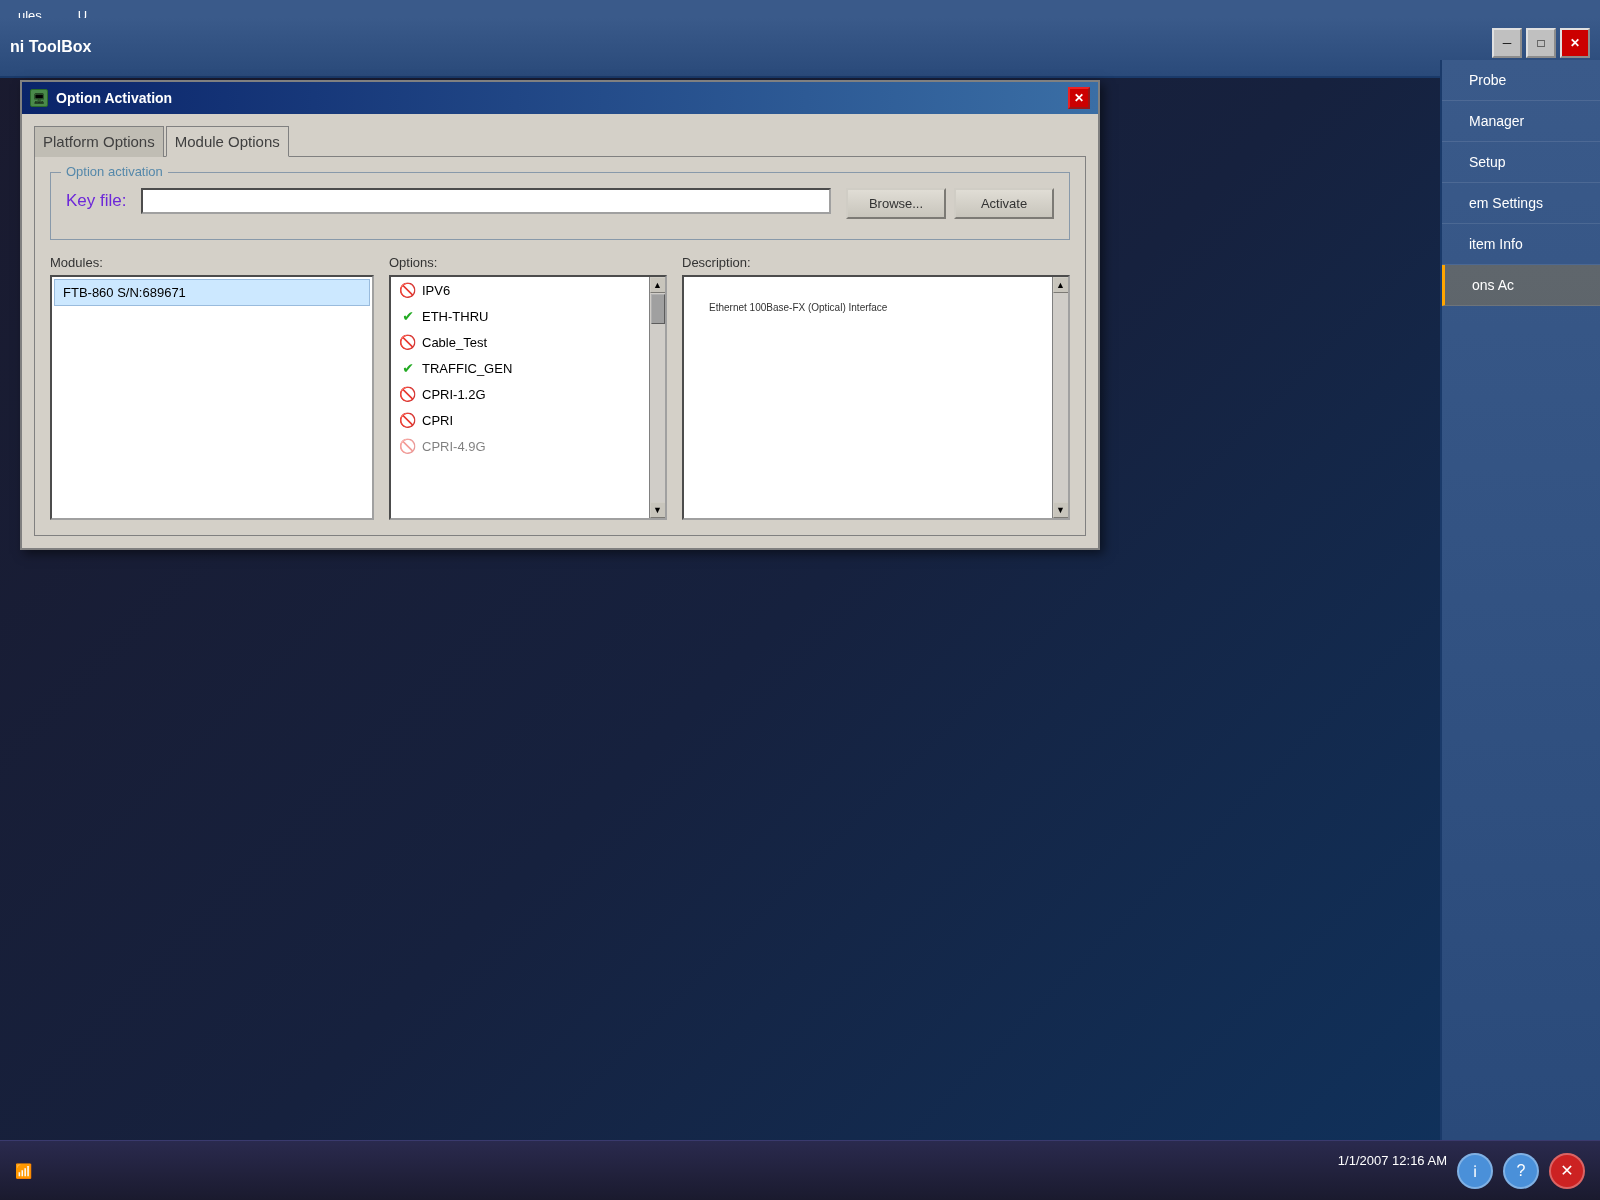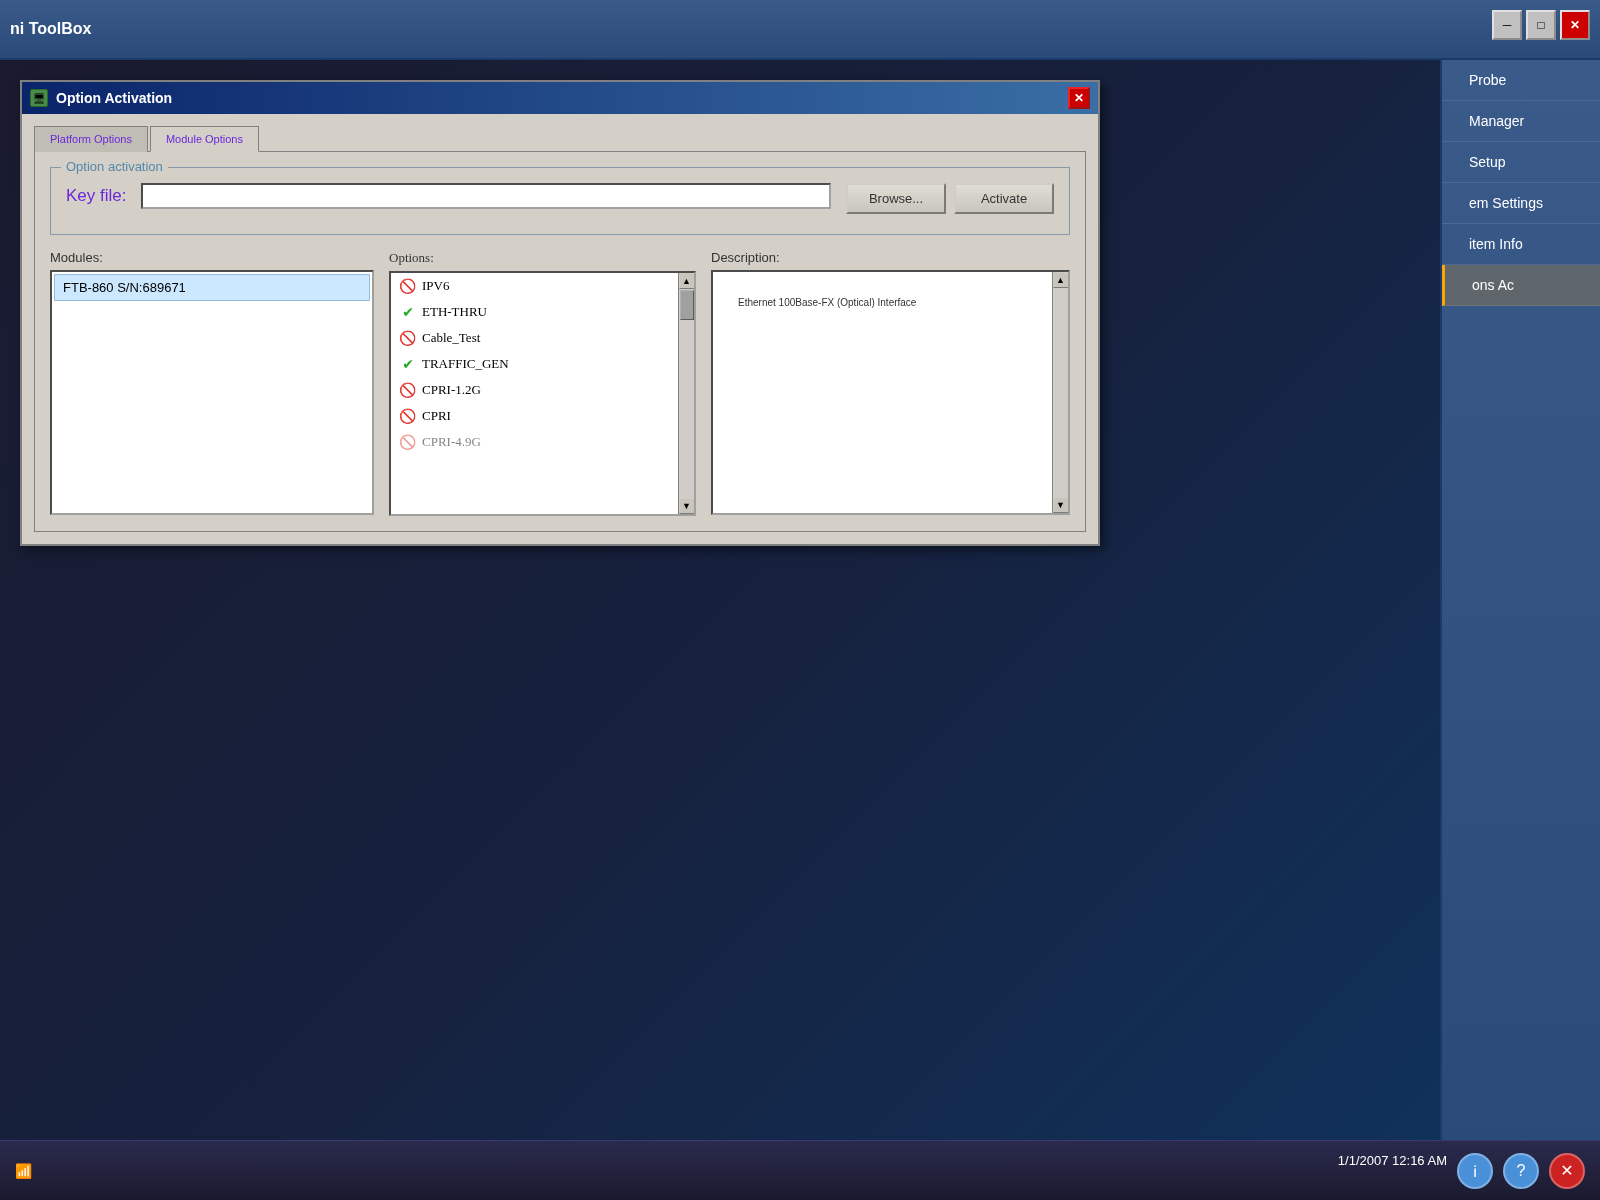--- a/index.html
+++ b/index.html
@@ -25,7 +25,7 @@
     
     .taskbar-top {
       position: absolute;
-      top: 0;
+      top: 18px;
       left: 0;
       right: 0;
       height: 60px;

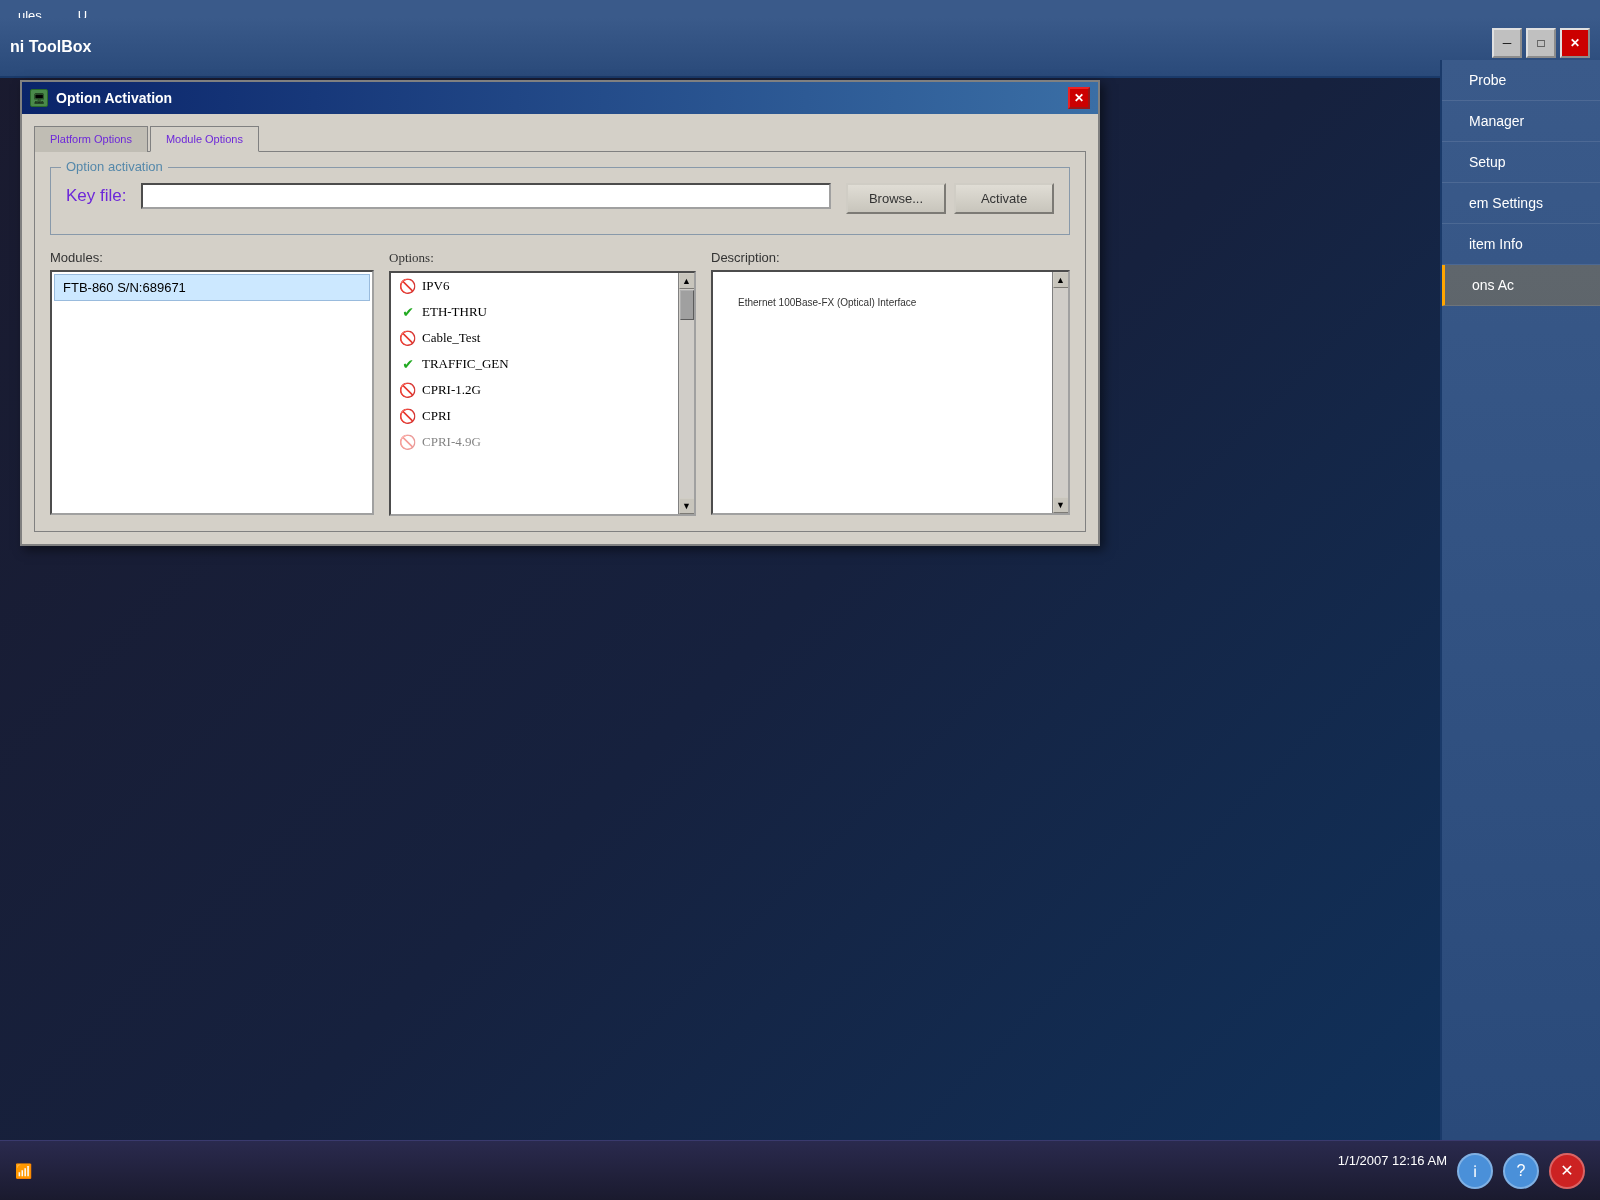--- a/index.html
+++ b/index.html
@@ -228,13 +228,13 @@
     }
 
     .tab {
-      padding: 6px 15px;
+      padding: 6px 8px;
       background: #c0bdb4;
       border: 1px solid #808080;
       border-bottom: none;
       cursor: pointer;
-      font-size: 11px;
-      color: #6d28d9;
+      font-size: 15px;
+      color: #404040;
     }
 
     .tab.active {

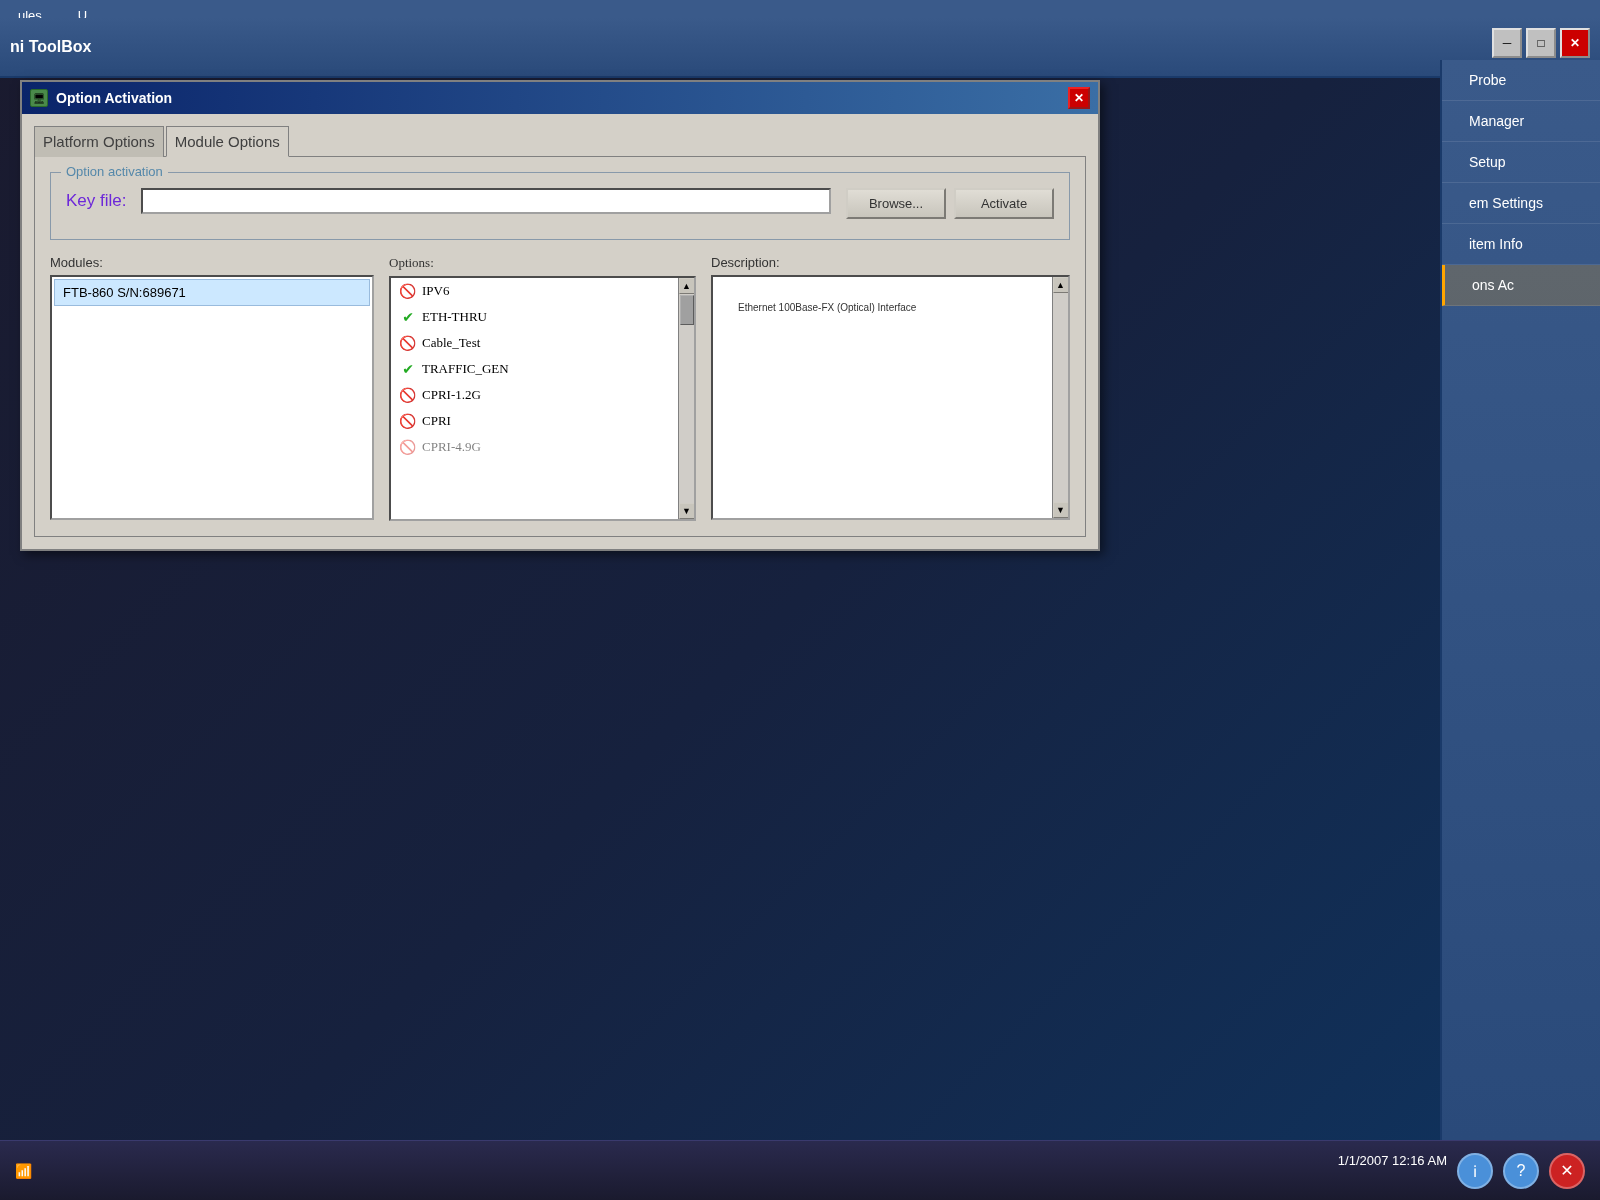--- a/index.html
+++ b/index.html
@@ -349,7 +349,7 @@
     }
 
     .modules-col { width: 324px; }
-    .options-col { width: 307px; font-family: Liberation Serif, serif; }
+    .options-col { width: 278px; }
     .description-col { flex: 1; }
 
     .modules-list {

